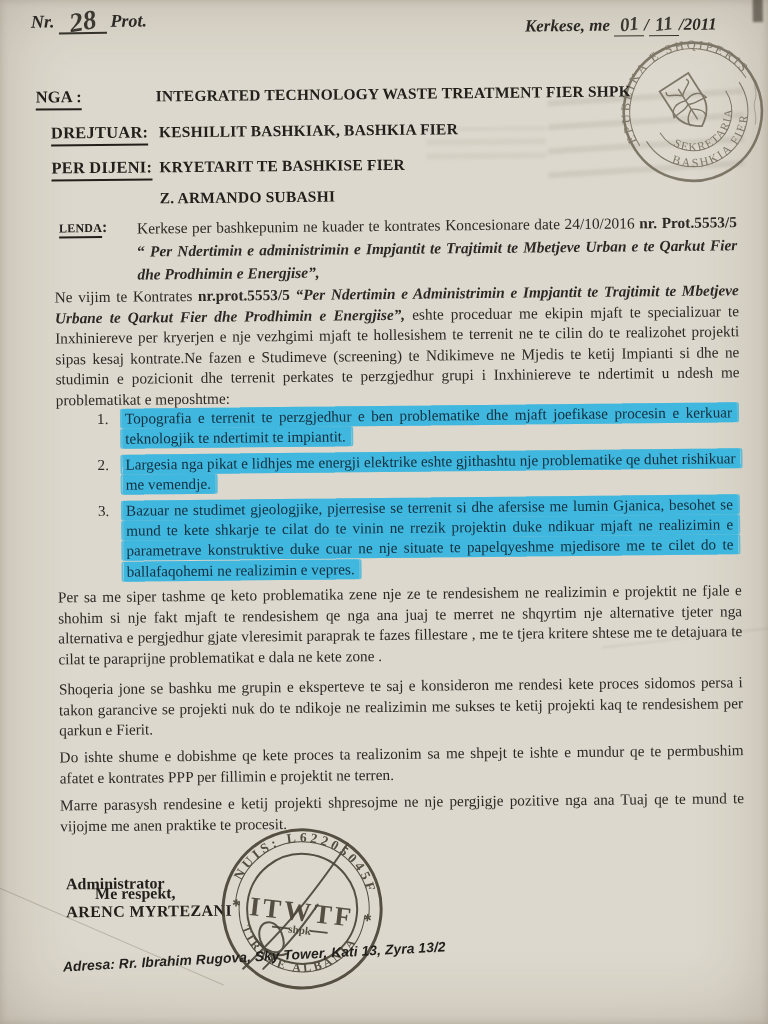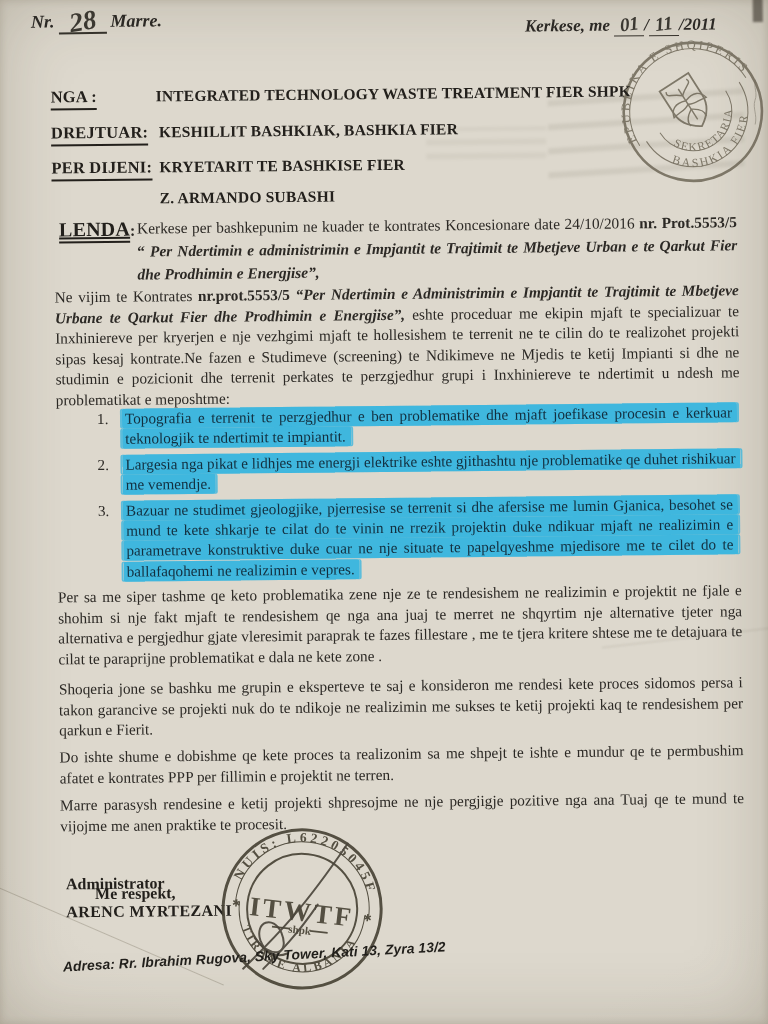--- a/index.html
+++ b/index.html
@@ -67,7 +67,7 @@
   <div class="content">
 
     <div class="abs nr-line">
-      <span>Nr.</span><span class="nr-slot"><span class="hw hw-nr">28</span></span><span>Marre.</span>
+      <span>Nr.</span><span class="nr-slot"><span class="hw hw-nr">28</span></span><span>Prot.</span>
     </div>
 
     <div class="abs date-line">

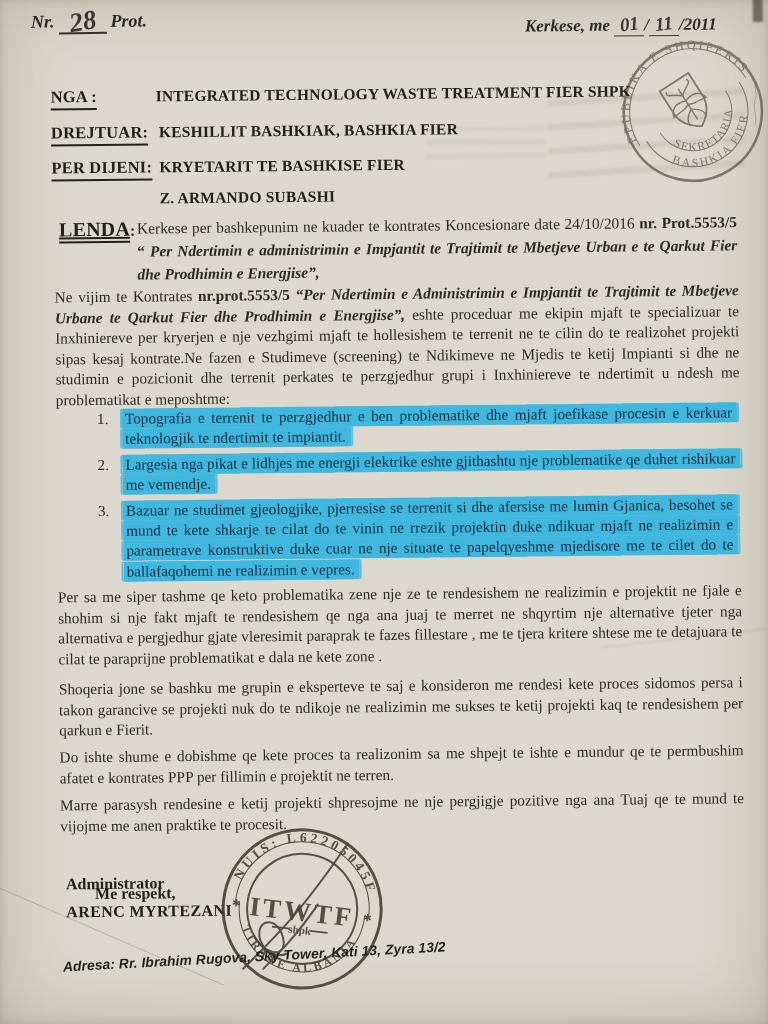--- a/index.html
+++ b/index.html
@@ -105,7 +105,7 @@
       </g>
     </svg>
 
-    <div class="abs row-label" style="left:55px;top:84px;">NGA :</div>
+    <div class="abs row-label" style="left:40px;top:84px;">NGA :</div>
     <div class="abs row-value" style="left:160px;top:85px;">INTEGRATED TECHNOLOGY WASTE TREATMENT FIER SHPK</div>
 
     <div class="abs row-label" style="left:55px;top:120px;">DREJTUAR:</div>

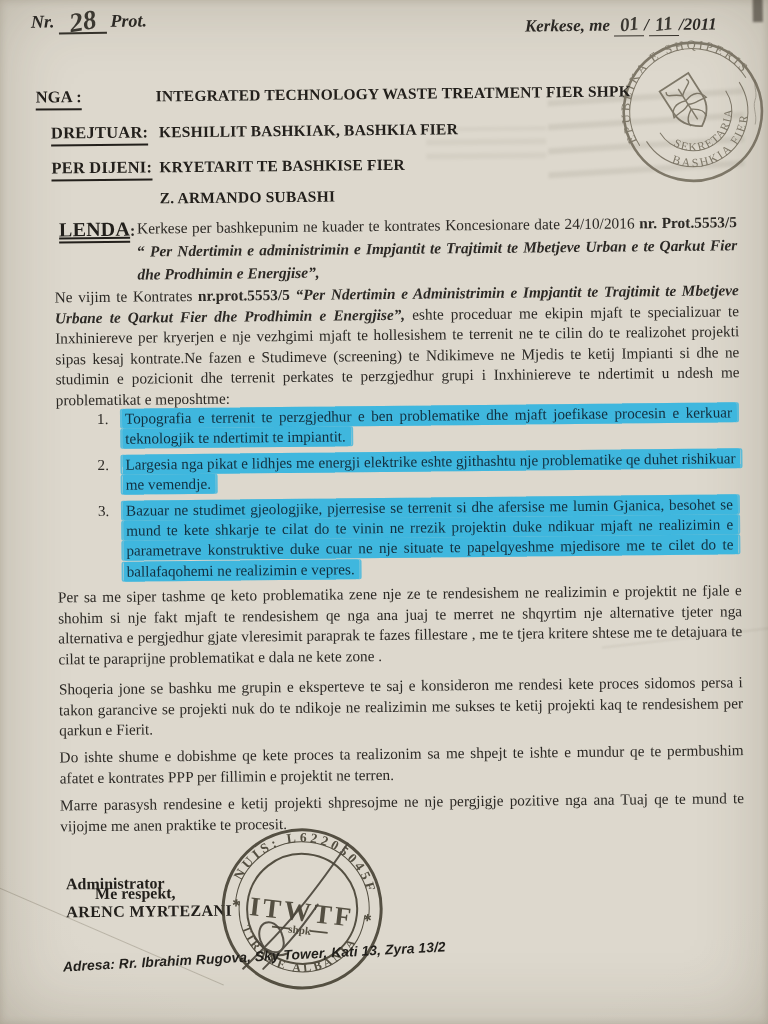--- a/index.html
+++ b/index.html
@@ -117,7 +117,7 @@
     <div class="abs row-value" style="left:163px;top:187px;">Z. ARMANDO SUBASHI</div>
 
     <div class="abs subject-label">
-      <span class="row-label" style="font-size:20px;text-decoration:underline;">LENDA</span><span style="font-weight:bold;font-size:16px;">:</span>
+      <span class="row-label" style="font-size:12px;">LENDA</span><span style="font-weight:bold;font-size:16px;">:</span>
     </div>
     <div class="abs subject-block">
       <span>Kerkese per bashkepunim ne kuader te kontrates Koncesionare date 24/10/2016 </span><span class="seg-bold">nr. Prot.5553/5 “ </span><span class="seg-bi">Per Ndertimin e administrimin e Impjantit te Trajtimit te Mbetjeve Urban e te  Qarkut Fier dhe Prodhimin e Energjise”,</span>

